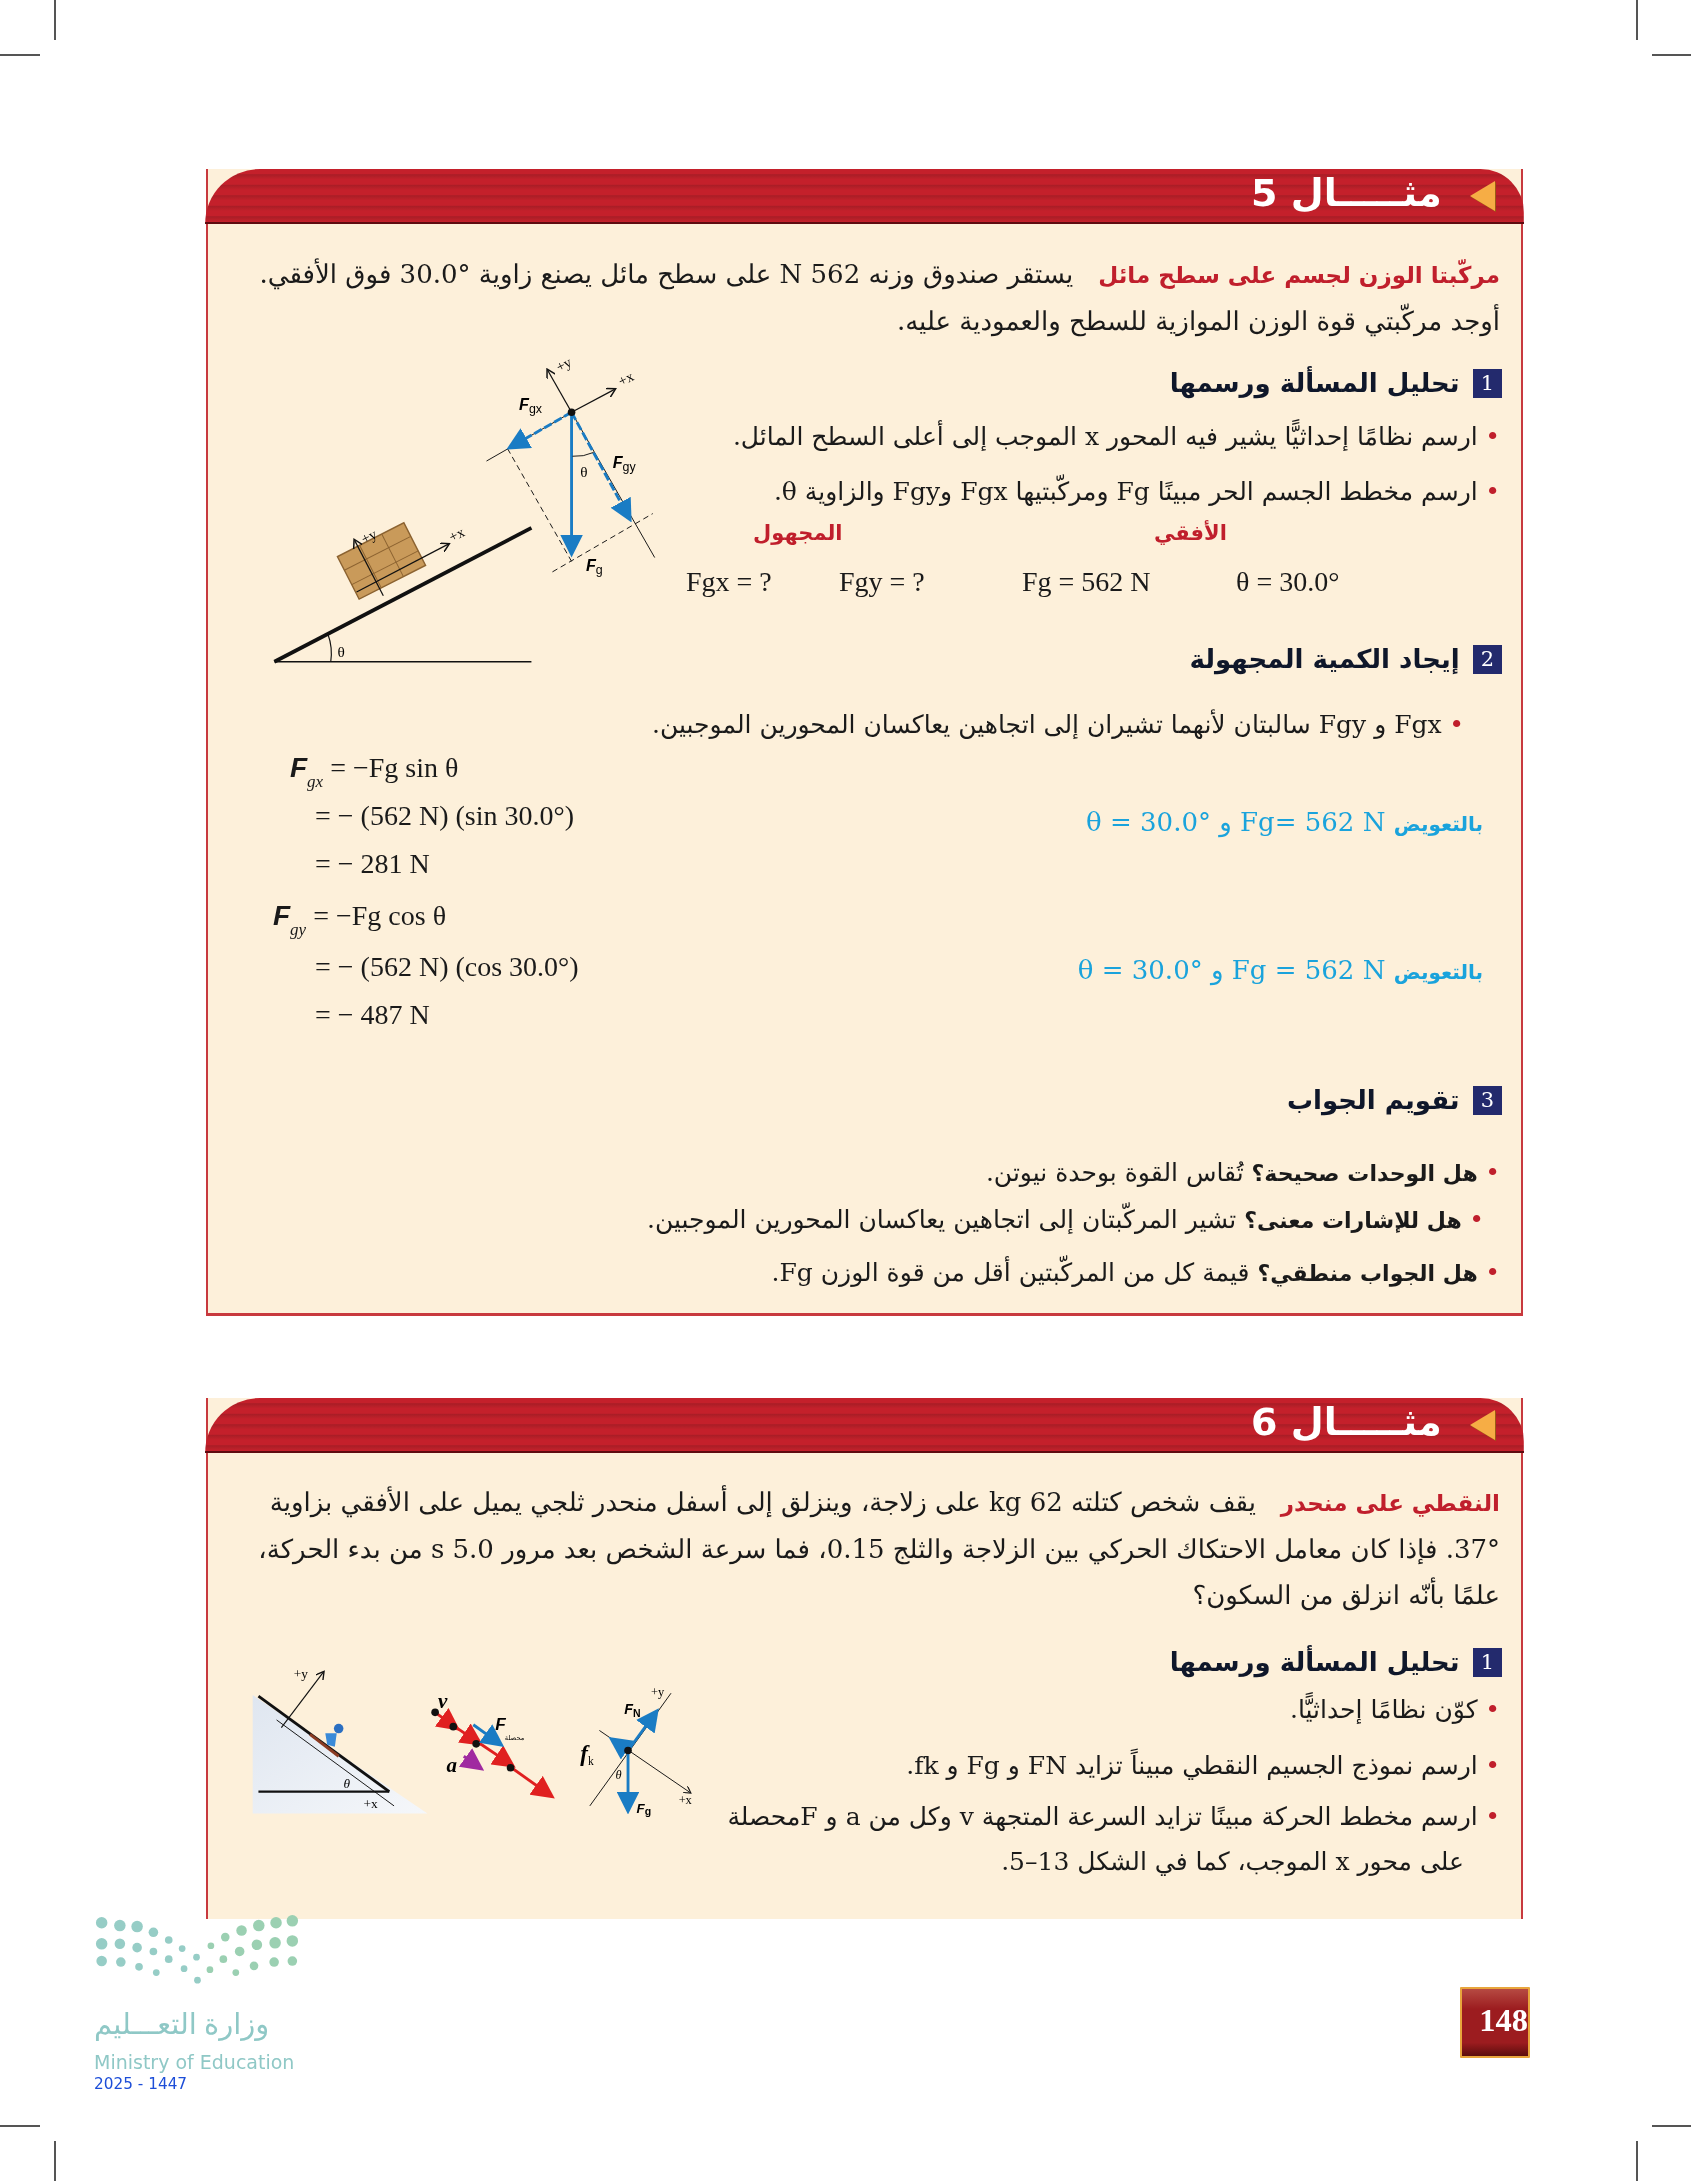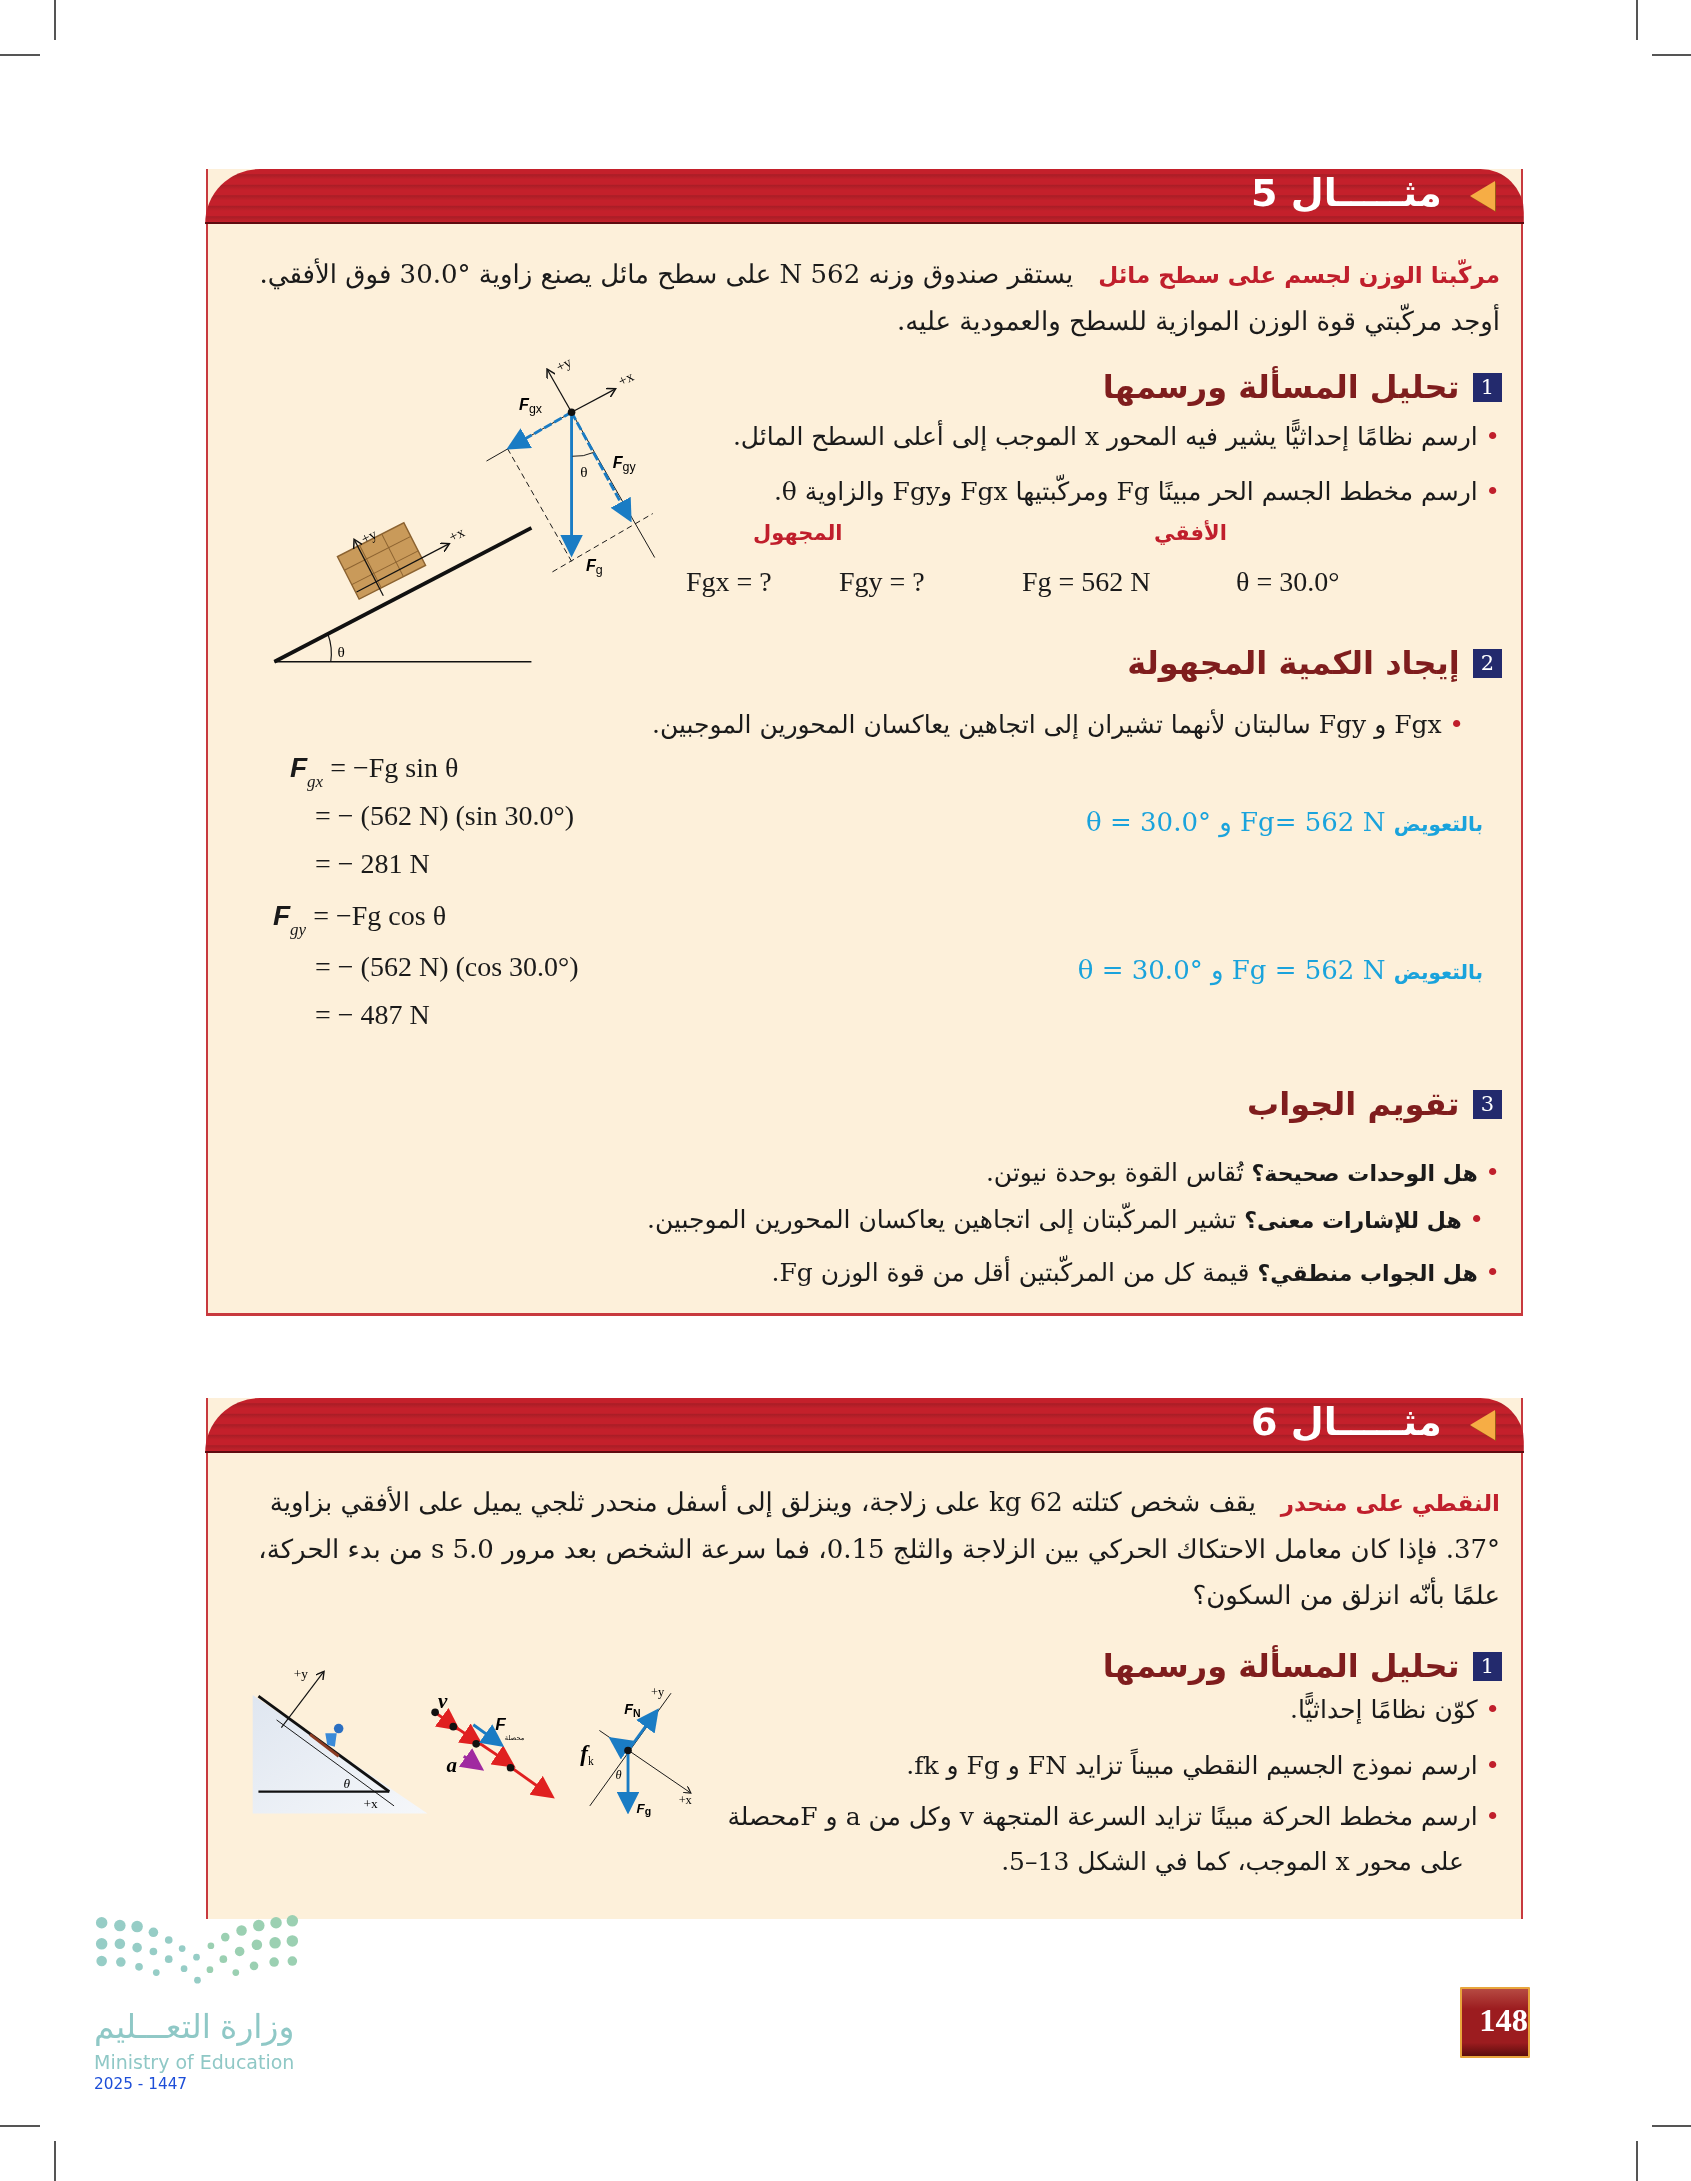--- a/index.html
+++ b/index.html
@@ -24,7 +24,7 @@
 
   .step { position: absolute; right: 19px; display: flex; flex-direction: row-reverse; align-items: center; gap: 13.4px; }
   .step-num { width: 29px; height: 29px; background: #232a6d; color: #fff; font-size: 21px; text-align: center; line-height: 29px; }
-  .step-title { color: #7f1d1d; font-family: "DejaVu Sans", sans-serif; font-weight: bold; font-size: 32px; direction: rtl; }
+  .step-title { color: #0f172a; font-family: "DejaVu Sans", sans-serif; font-weight: bold; font-size: 26px; direction: rtl; }
 
   .bullet { position: absolute; direction: rtl; text-align: right; font-size: 25px; line-height: 38px; white-space: nowrap; }
   .bullet::before { content: "•"; color: #c01f2c; margin-left: 7.6px; }

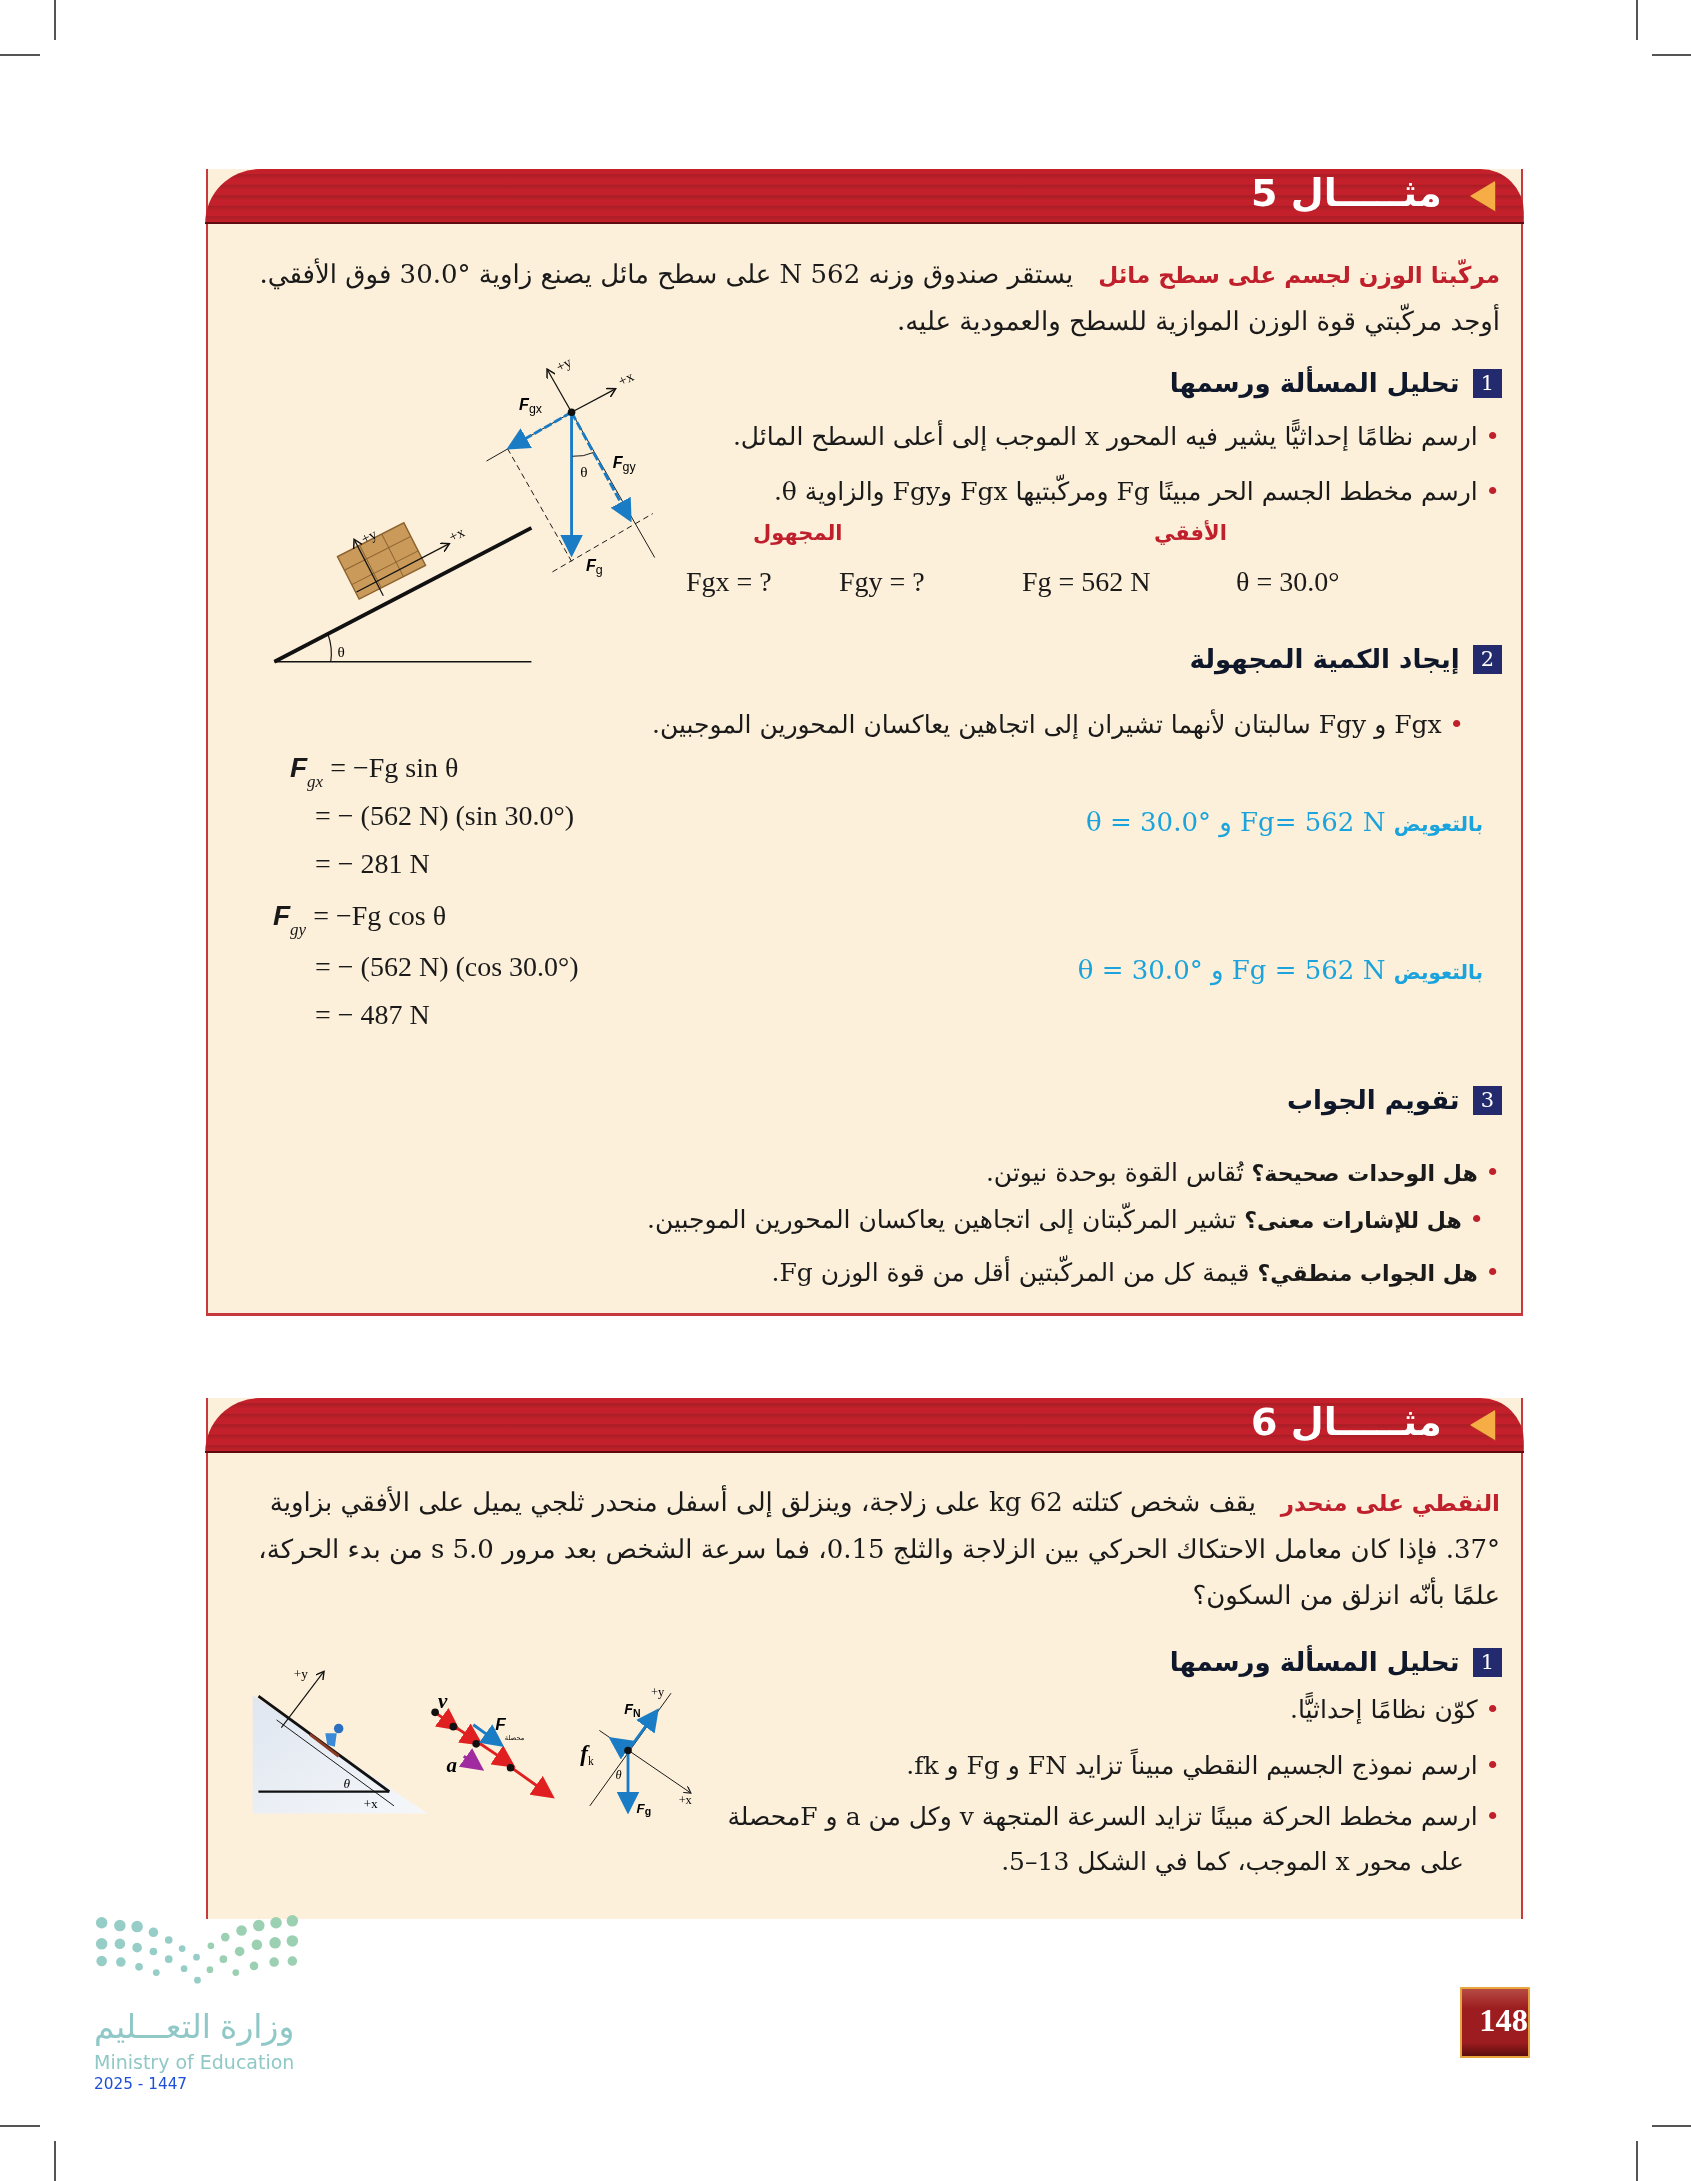--- a/index.html
+++ b/index.html
@@ -40,7 +40,7 @@
   .page-num { position: absolute; left: 1460px; top: 1987px; width: 70px; height: 71px; border-radius: 1px;
     background: linear-gradient(180deg, #b64a42 0%, #9c1c1f 30%, #9c1c1f 80%, #5c0d0d 100%);
     border: 2.9px solid #e8a53c; color: #fff; font-family: "Liberation Serif", serif; font-weight: bold; font-size: 32.5px; text-align: right; line-height: 63px; }
-  .moe-ar { position: absolute; left: 94px; top: 2007px; color: #8fc8c6; font-family: Liberation Sans, sans-serif; font-size: 33px; direction: rtl; }
+  .moe-ar { position: absolute; left: 94px; top: 2007px; color: #8fc8c6; font-family: Liberation Serif, serif; font-size: 29px; direction: rtl; }
   .moe-en { position: absolute; left: 94px; top: 2051px; color: #8fc8c6; font-family: "DejaVu Sans", sans-serif; font-size: 19px; }
   .moe-yr { position: absolute; left: 94px; top: 2075px; color: #1d4ed8; font-family: "DejaVu Sans", sans-serif; font-size: 15.3px; }
 </style>

